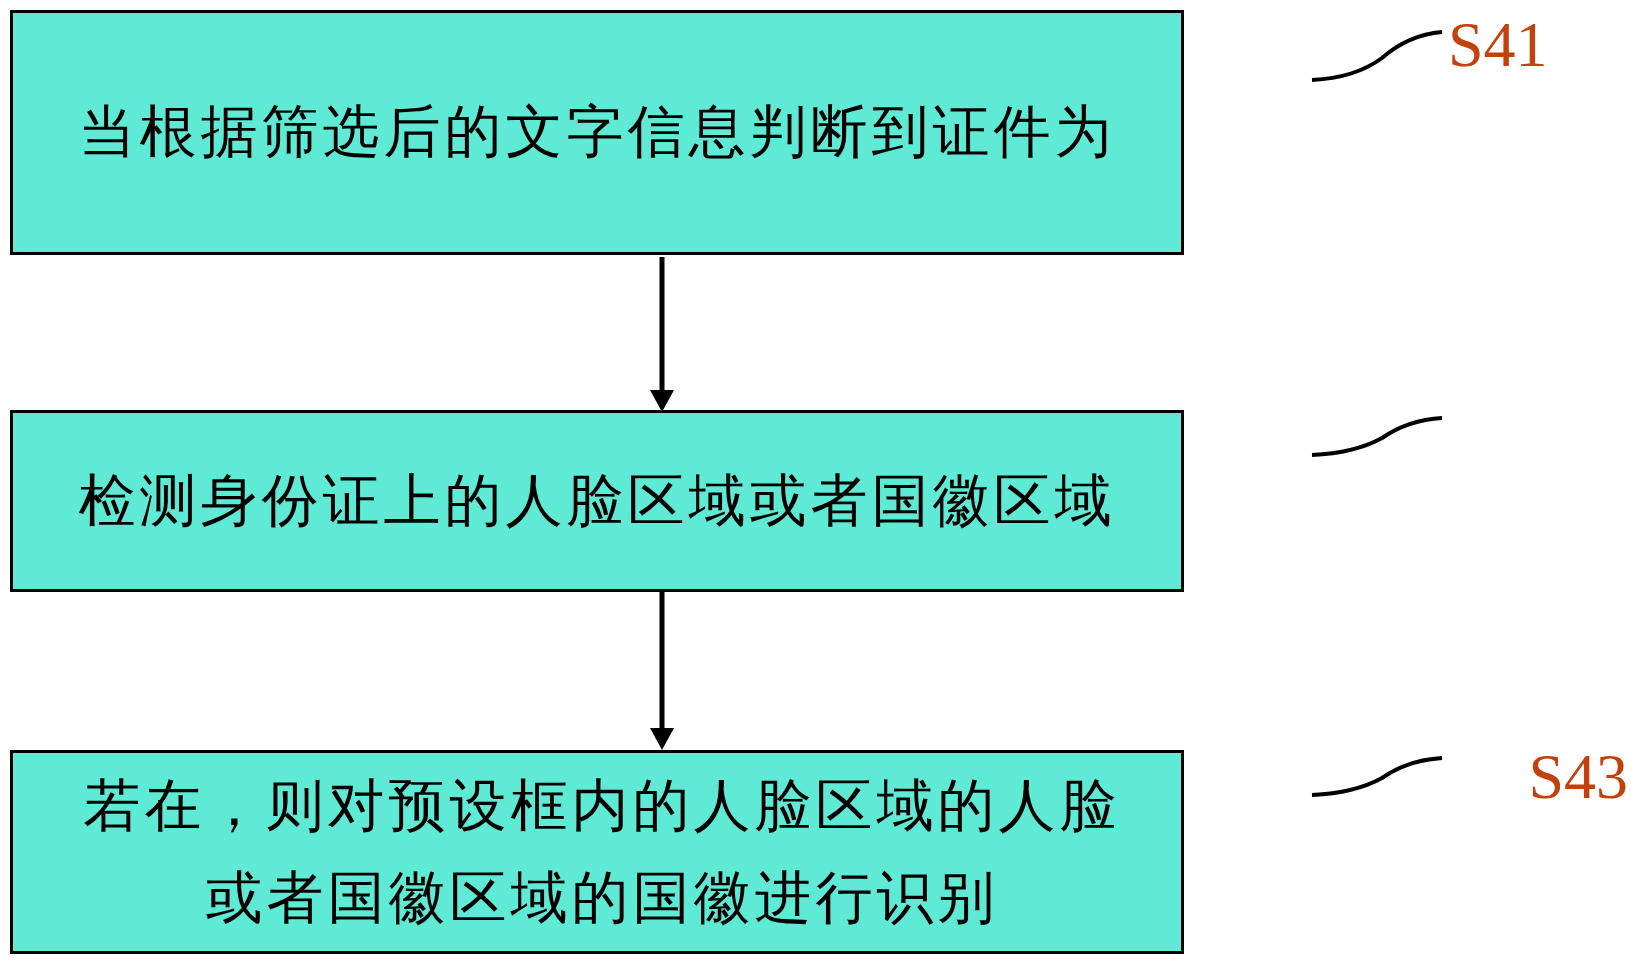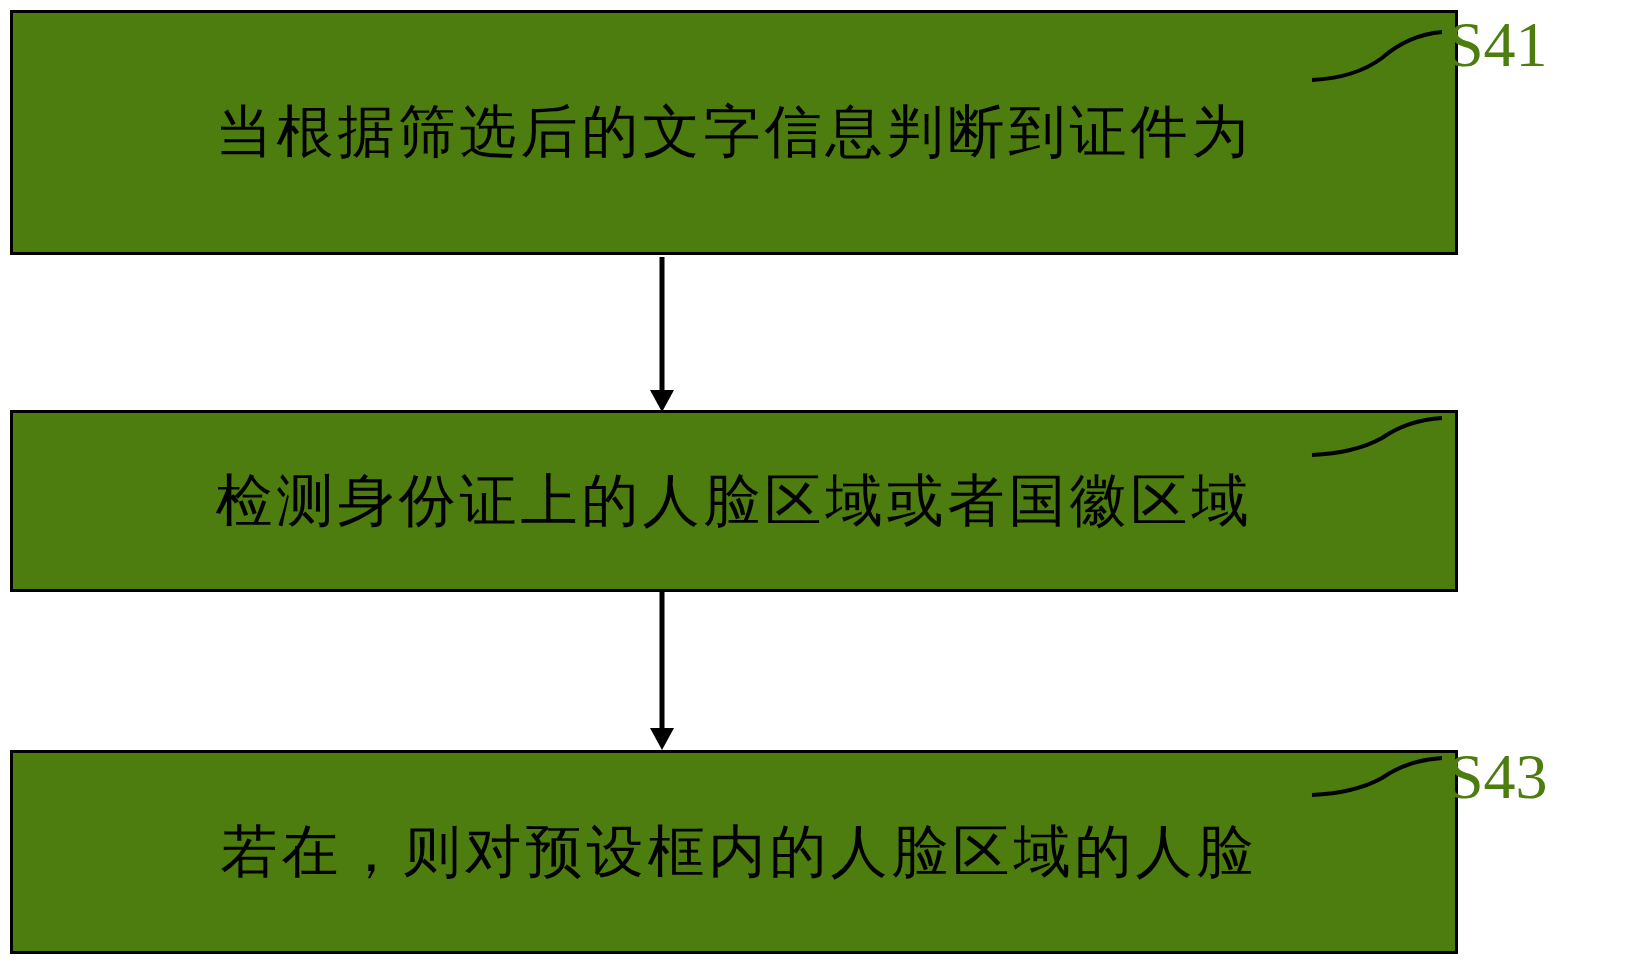--- a/index.html
+++ b/index.html
@@ -45,7 +45,7 @@
     left: 1448px;
     width: 180px;
     font-size: 64px;
-    color: #4d7c0f;
+    color: #c2410c;
     font-family: "Liberation Serif", "DejaVu Serif", serif;
   }
   .label-1 { top: 8px; }

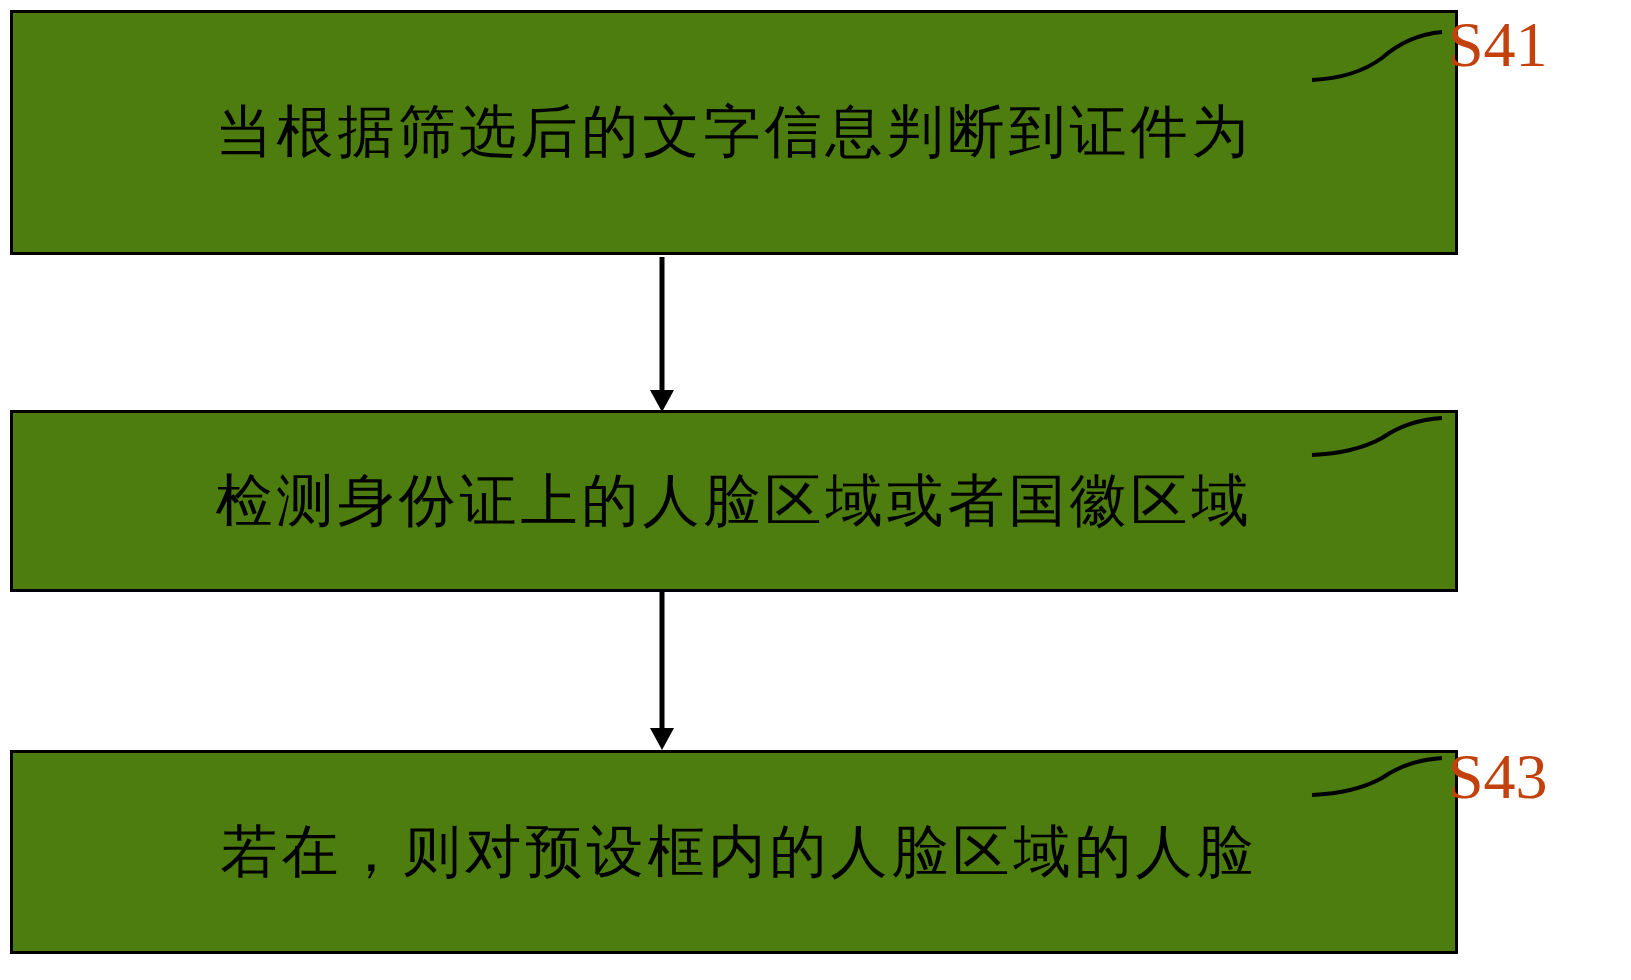--- a/index.html
+++ b/index.html
@@ -18,14 +18,14 @@
   .step-box {
     position: absolute;
     left: 10px;
-    width: 1448px;
+    width: 1174px;
     border: 3px solid #000000;
     box-sizing: border-box;
     display: flex;
     flex-direction: column;
     justify-content: center;
     align-items: center;
-    background: #4d7c0f;
+    background: #5eead4;
   }
   .step-line {
     display: block;

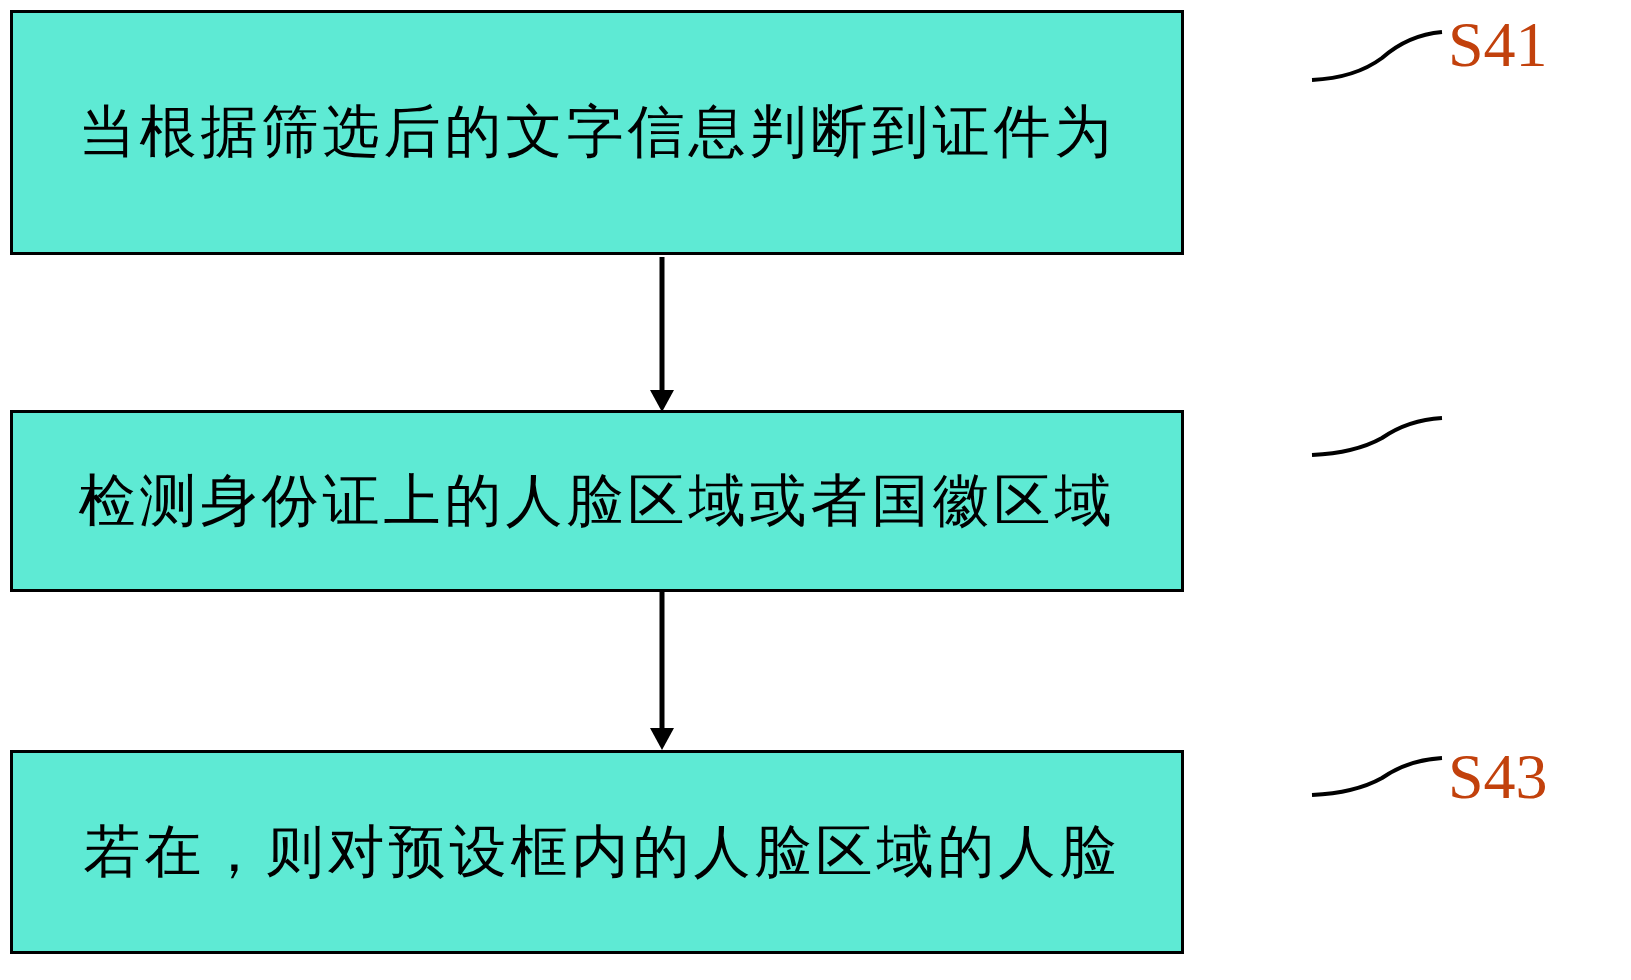--- a/index.html
+++ b/index.html
@@ -50,7 +50,7 @@
   }
   .label-1 { top: 8px; }
   .label-2 { top: 402px; }
-  .label-3 { top: 740px; }
+  .label-3 { top: 740px; text-align: right; }
 
   .connector-layer {
     position: absolute;

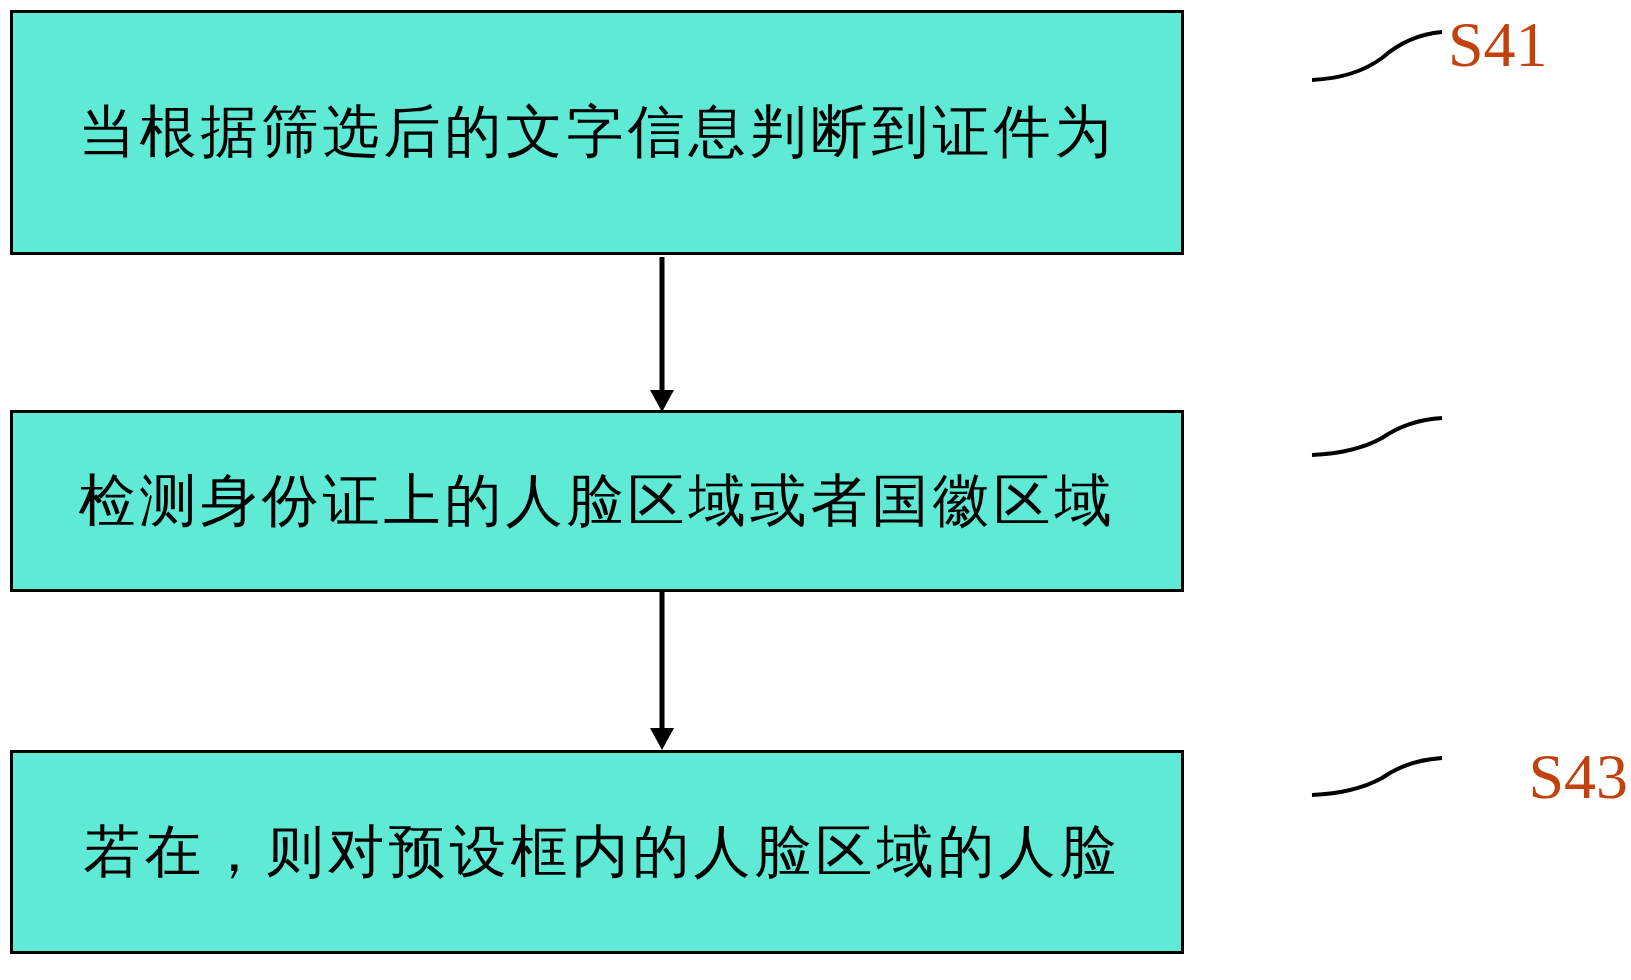--- a/index.html
+++ b/index.html
@@ -76,6 +76,7 @@
 
   <div class="step-box box-3">
     <span class="step-line">若在，则对预设框内的人脸区域的人脸</span>
+    <span class="step-line">或者国徽区域的国徽进行识别</span>
   </div>
 
   <div class="step-label label-1">S41</div>

